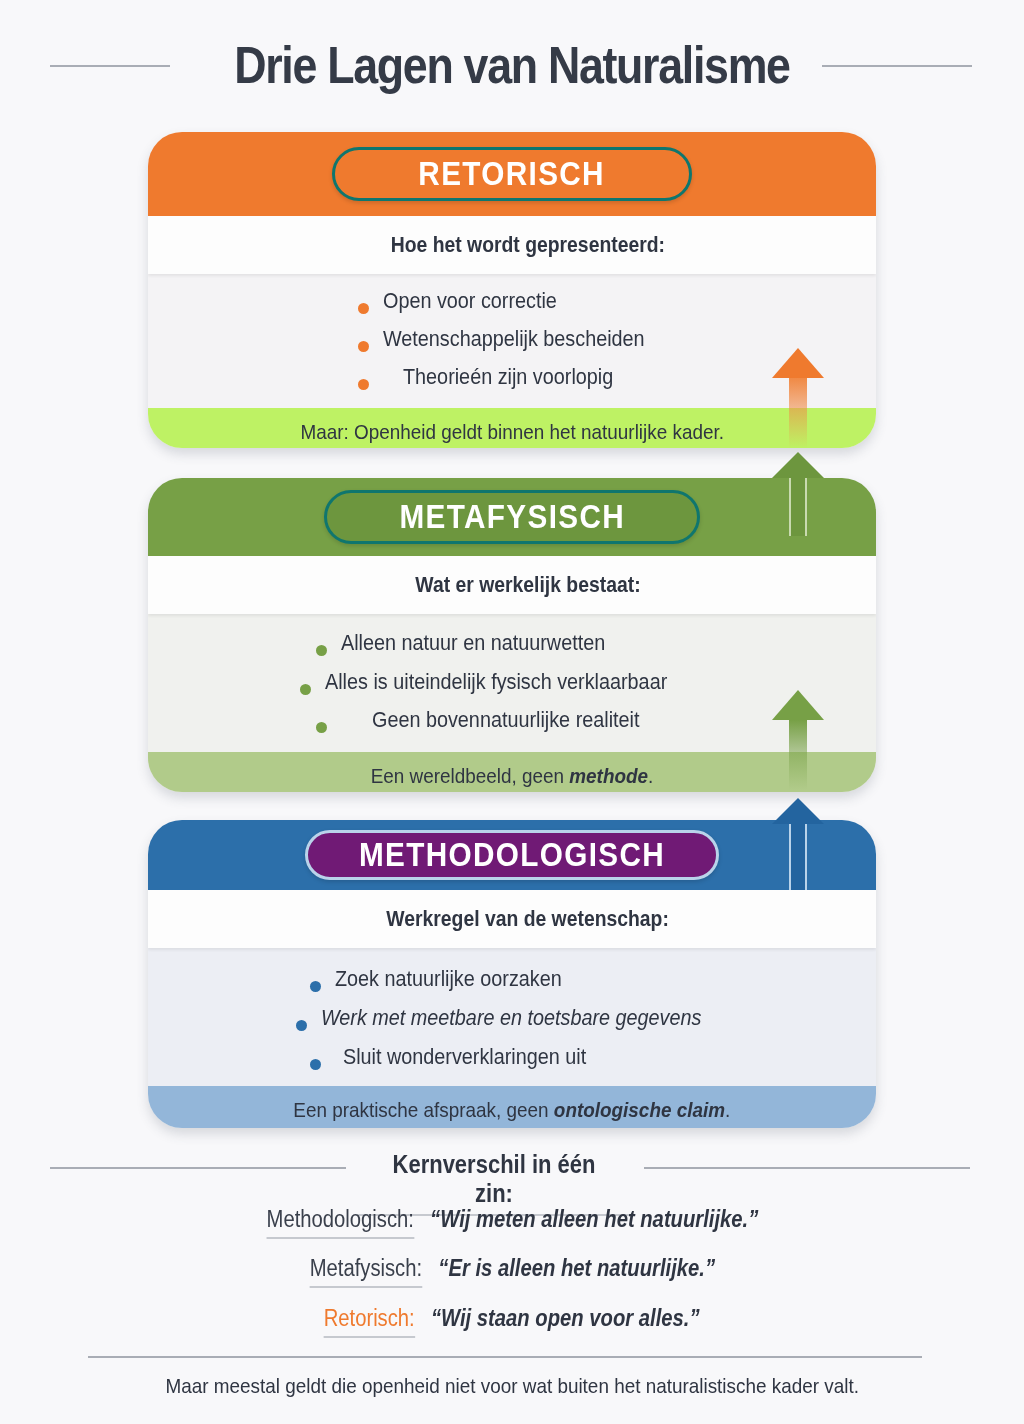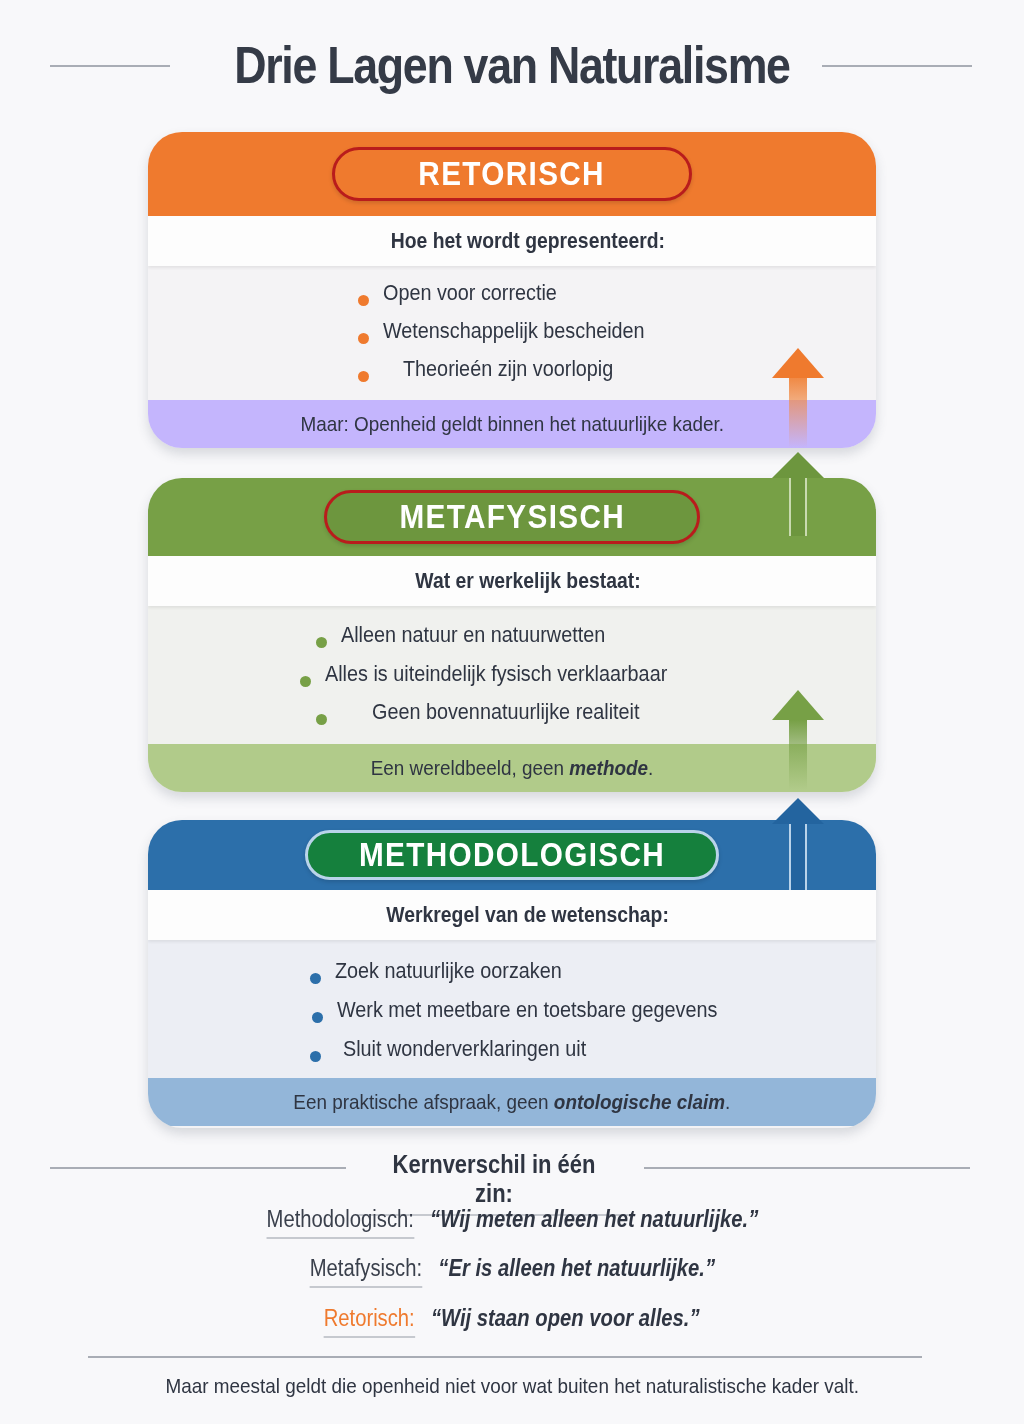--- a/index.html
+++ b/index.html
@@ -14,7 +14,7 @@
 
   .card { position: absolute; left: 148px; width: 728px; border-radius: 34px; overflow: hidden; box-shadow: 0 6px 12px rgba(60,70,90,0.18); background: #f3f3f5; }
   .card-header { height: 84px; position: relative; display: flex; align-items: center; justify-content: center; }
-  .pill { height: 54px; border-radius: 28px; border: 3px solid #b91c1c; display: flex; align-items: center; justify-content: center; box-shadow: 0 2px 4px rgba(0,0,0,0.15); }
+  .pill { height: 54px; border-radius: 28px; border: 3px solid #0f766e; display: flex; align-items: center; justify-content: center; box-shadow: 0 2px 4px rgba(0,0,0,0.15); }
   .pill span { color: #fff; font-weight: bold; font-size: 33px; letter-spacing: 1.5px; transform: scaleX(0.9); display: inline-block; }
   .subheading { height: 50px; background: #fdfdfd; display: flex; align-items: center; justify-content: center; font-size: 22px; font-weight: bold; color: #2f3542; box-shadow: 0 2px 3px rgba(0,0,0,0.07); position: relative; z-index: 1; padding-left: 32px; }
   .subheading span { display: inline-block; transform: scaleX(0.88); }

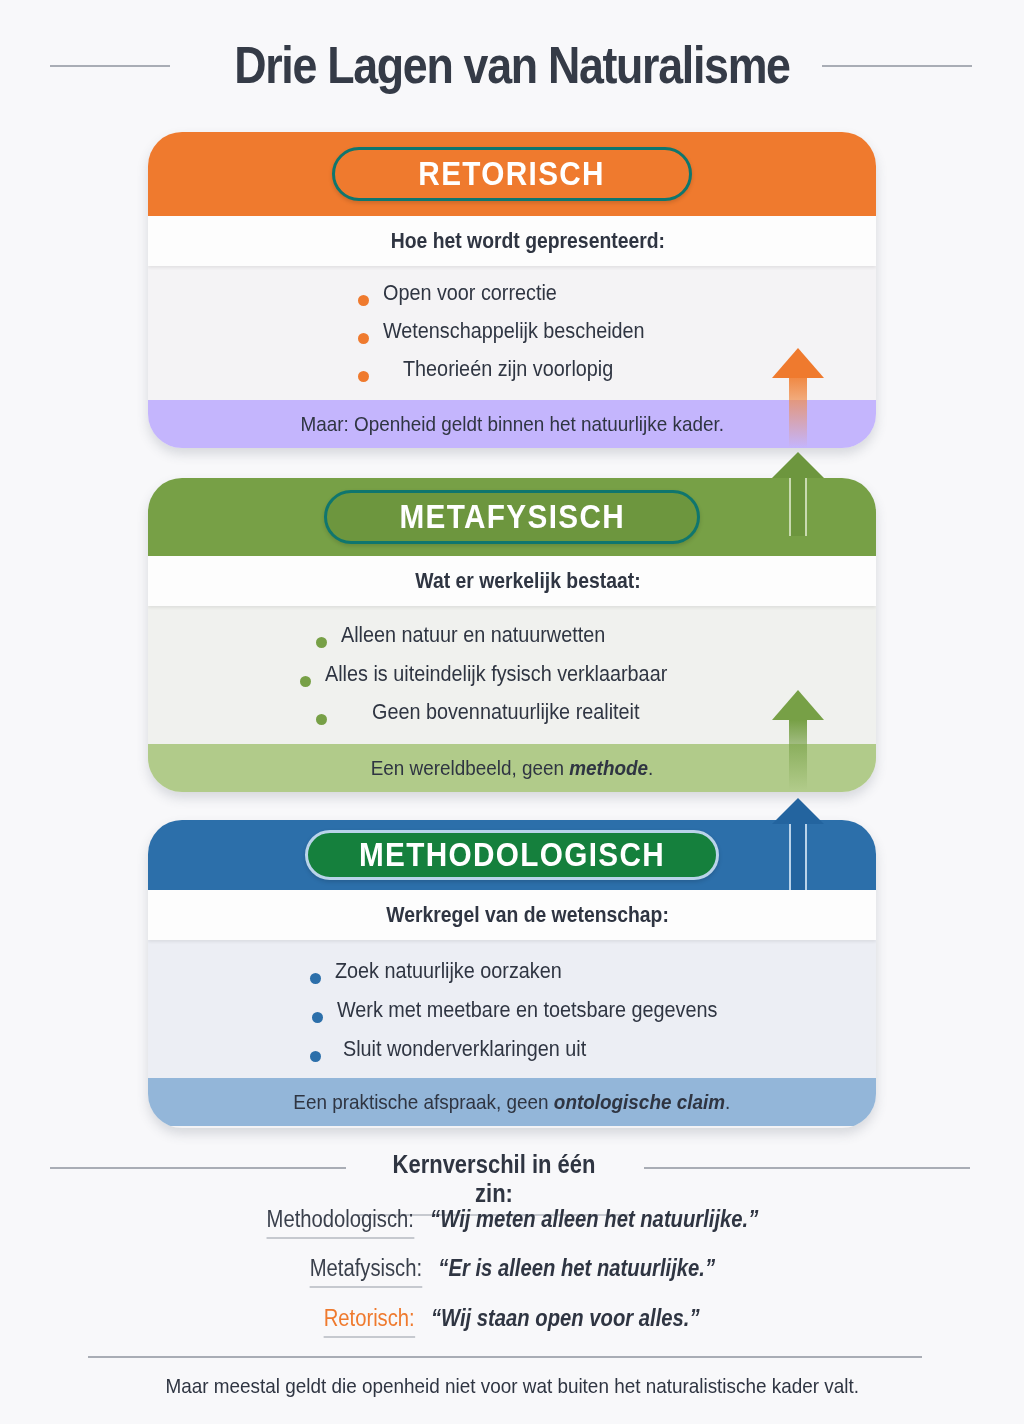--- a/index.html
+++ b/index.html
@@ -16,7 +16,7 @@
   .card-header { height: 84px; position: relative; display: flex; align-items: center; justify-content: center; }
   .pill { height: 54px; border-radius: 28px; border: 3px solid #0f766e; display: flex; align-items: center; justify-content: center; box-shadow: 0 2px 4px rgba(0,0,0,0.15); }
   .pill span { color: #fff; font-weight: bold; font-size: 33px; letter-spacing: 1.5px; transform: scaleX(0.9); display: inline-block; }
-  .subheading { height: 50px; background: #fdfdfd; display: flex; align-items: center; justify-content: center; font-size: 22px; font-weight: bold; color: #2f3542; box-shadow: 0 2px 3px rgba(0,0,0,0.07); position: relative; z-index: 1; padding-left: 32px; }
+  .subheading { height: 58px; background: #fdfdfd; display: flex; align-items: center; justify-content: center; font-size: 22px; font-weight: bold; color: #2f3542; box-shadow: 0 2px 3px rgba(0,0,0,0.07); position: relative; z-index: 1; padding-left: 32px; }
   .subheading span { display: inline-block; transform: scaleX(0.88); }
   .bullets { position: relative; }
   .bullet { position: absolute; display: flex; align-items: flex-end; font-size: 22px; color: #2f3542; white-space: nowrap; }

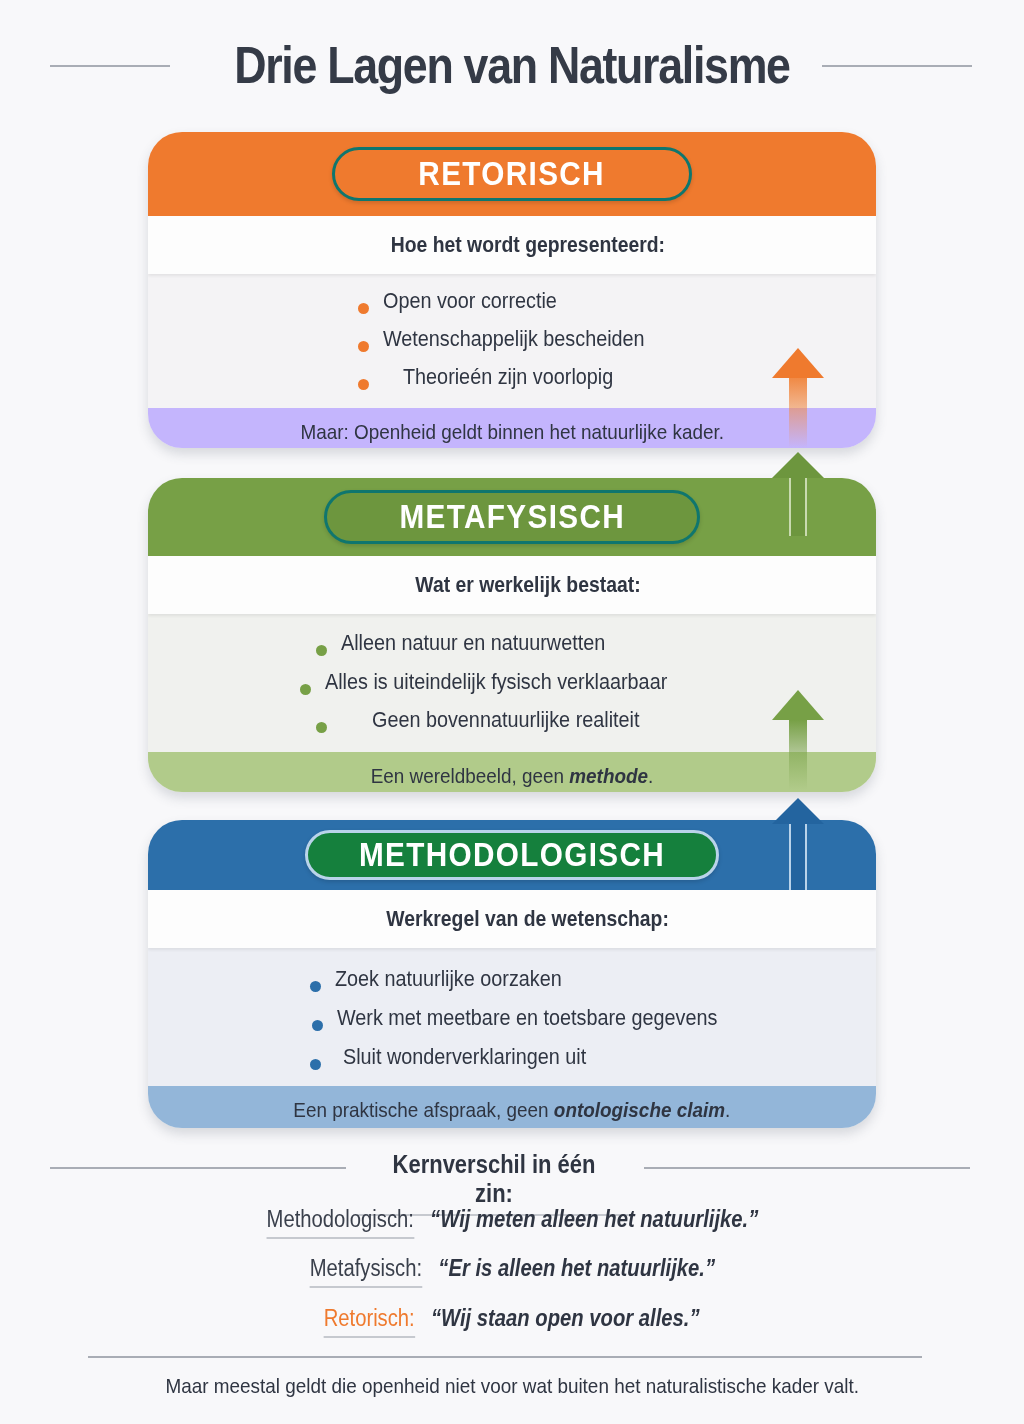--- a/index.html
+++ b/index.html
@@ -32,7 +32,7 @@
   #card-retorisch .pill { width: 360px; background: #ef7a2e; }
   #card-retorisch .bullets { height: 134px; background: #f4f3f5; }
   #card-retorisch .dot { background: #ef7a2e; }
-  #card-retorisch .footer-band { background: #c4b5fd; }
+  #card-retorisch .footer-band { background: #bef264; }
 
   
   #card-metafysisch { top: 478px; height: 314px; }

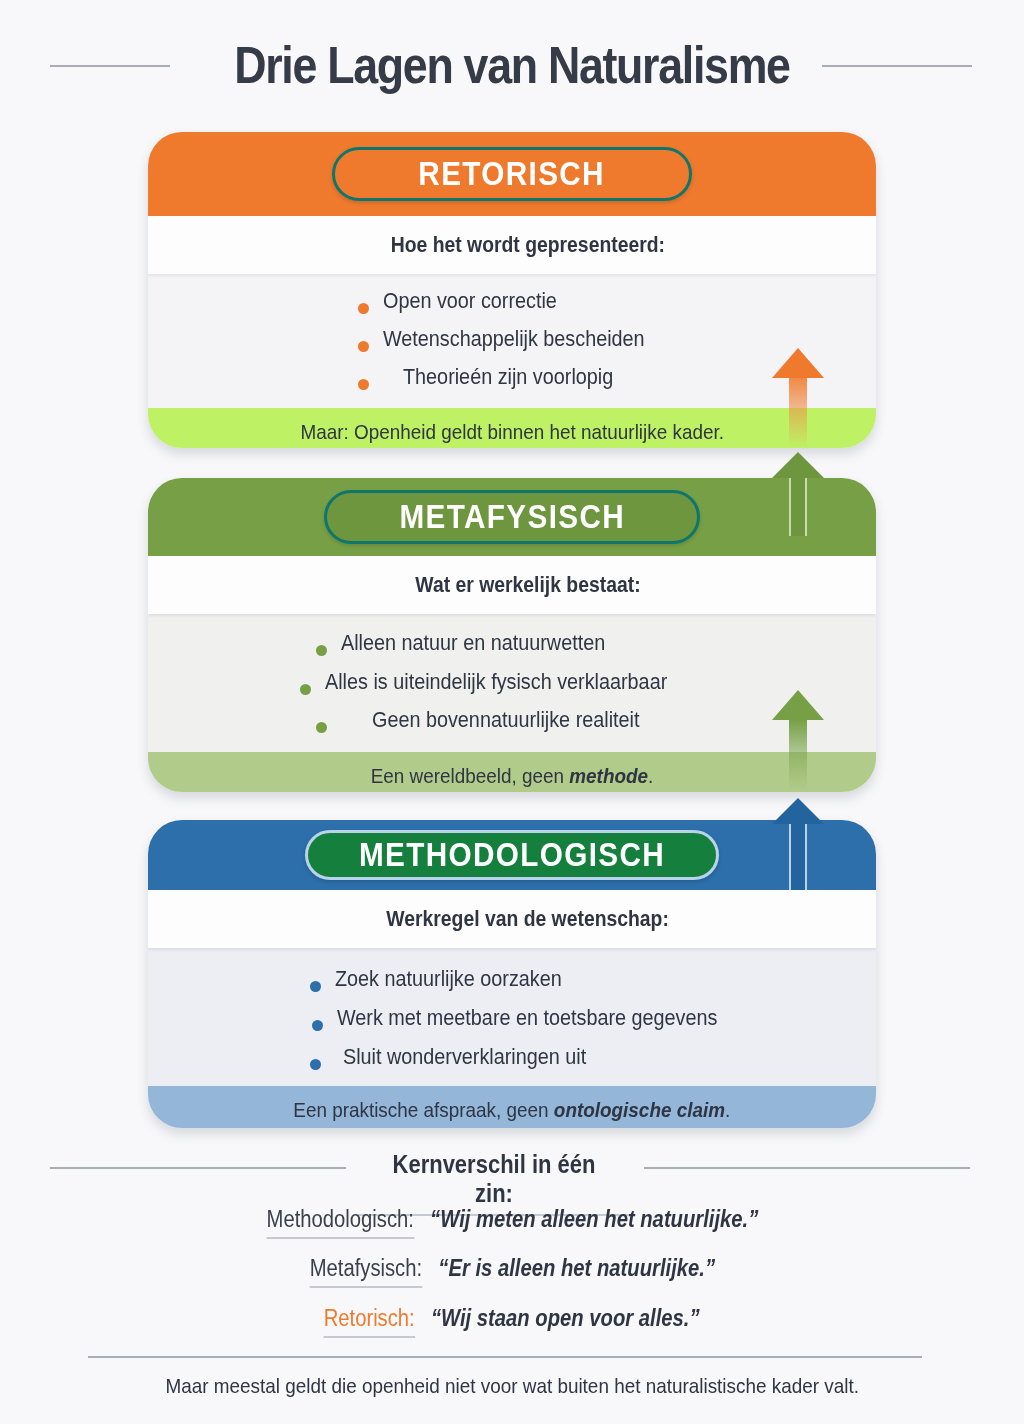--- a/index.html
+++ b/index.html
@@ -45,7 +45,7 @@
   
   #card-methodologisch { top: 820px; height: 308px; }
   #card-methodologisch .card-header { background: #2c6faa; height: 70px; }
-  #card-methodologisch .pill { width: 414px; height: 50px; background: #15803d; border-color: #b9d3ea; }
+  #card-methodologisch .pill { width: 414px; height: 50px; background: #701a75; border-color: #b9d3ea; }
   #card-methodologisch .bullets { height: 138px; background: #eceef4; }
   #card-methodologisch .dot { background: #2c6faa; }
   #card-methodologisch .footer-band { background: #93b6d9; }

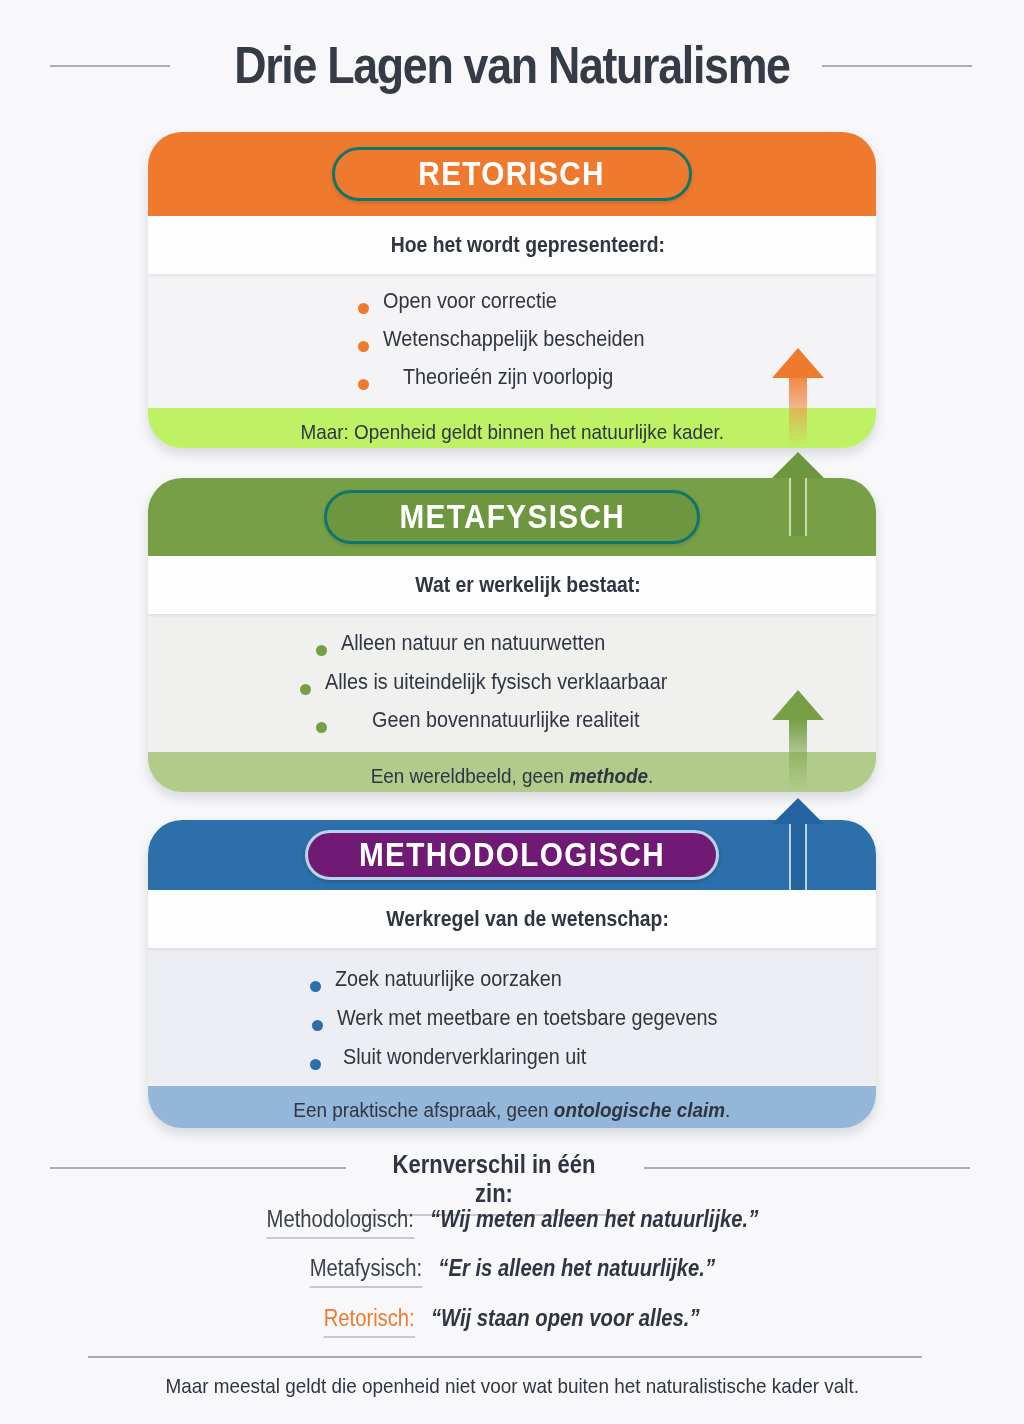--- a/index.html
+++ b/index.html
@@ -147,7 +147,7 @@
       <span class="dot"></span>
       <span class="txt">Zoek natuurlijke oorzaken</span>
     </div>
-    <div class="bullet" style="left:164px; top:57px;">
+    <div class="bullet" style="left:148px; top:57px;font-style:italic;">
       <span class="dot"></span>
       <span class="txt">Werk met meetbare en toetsbare gegevens</span>
     </div>

